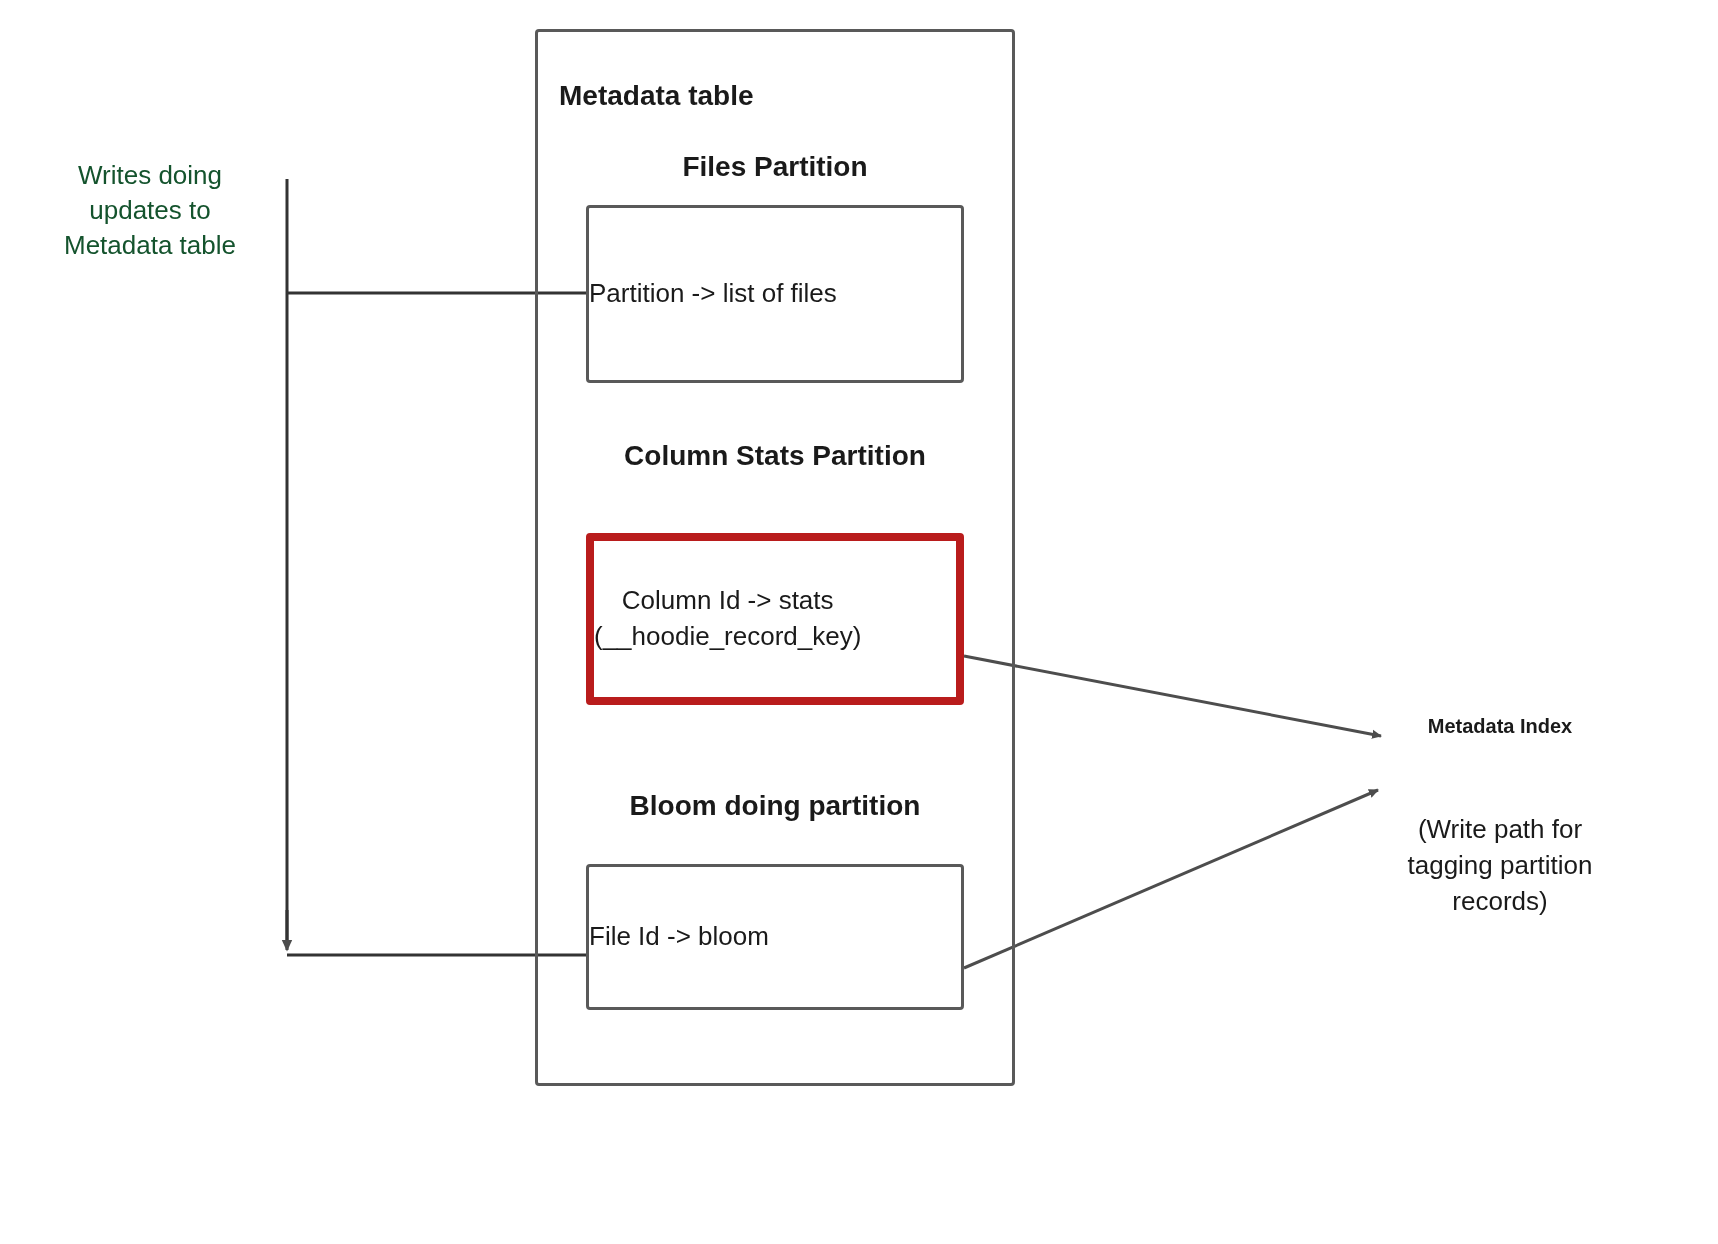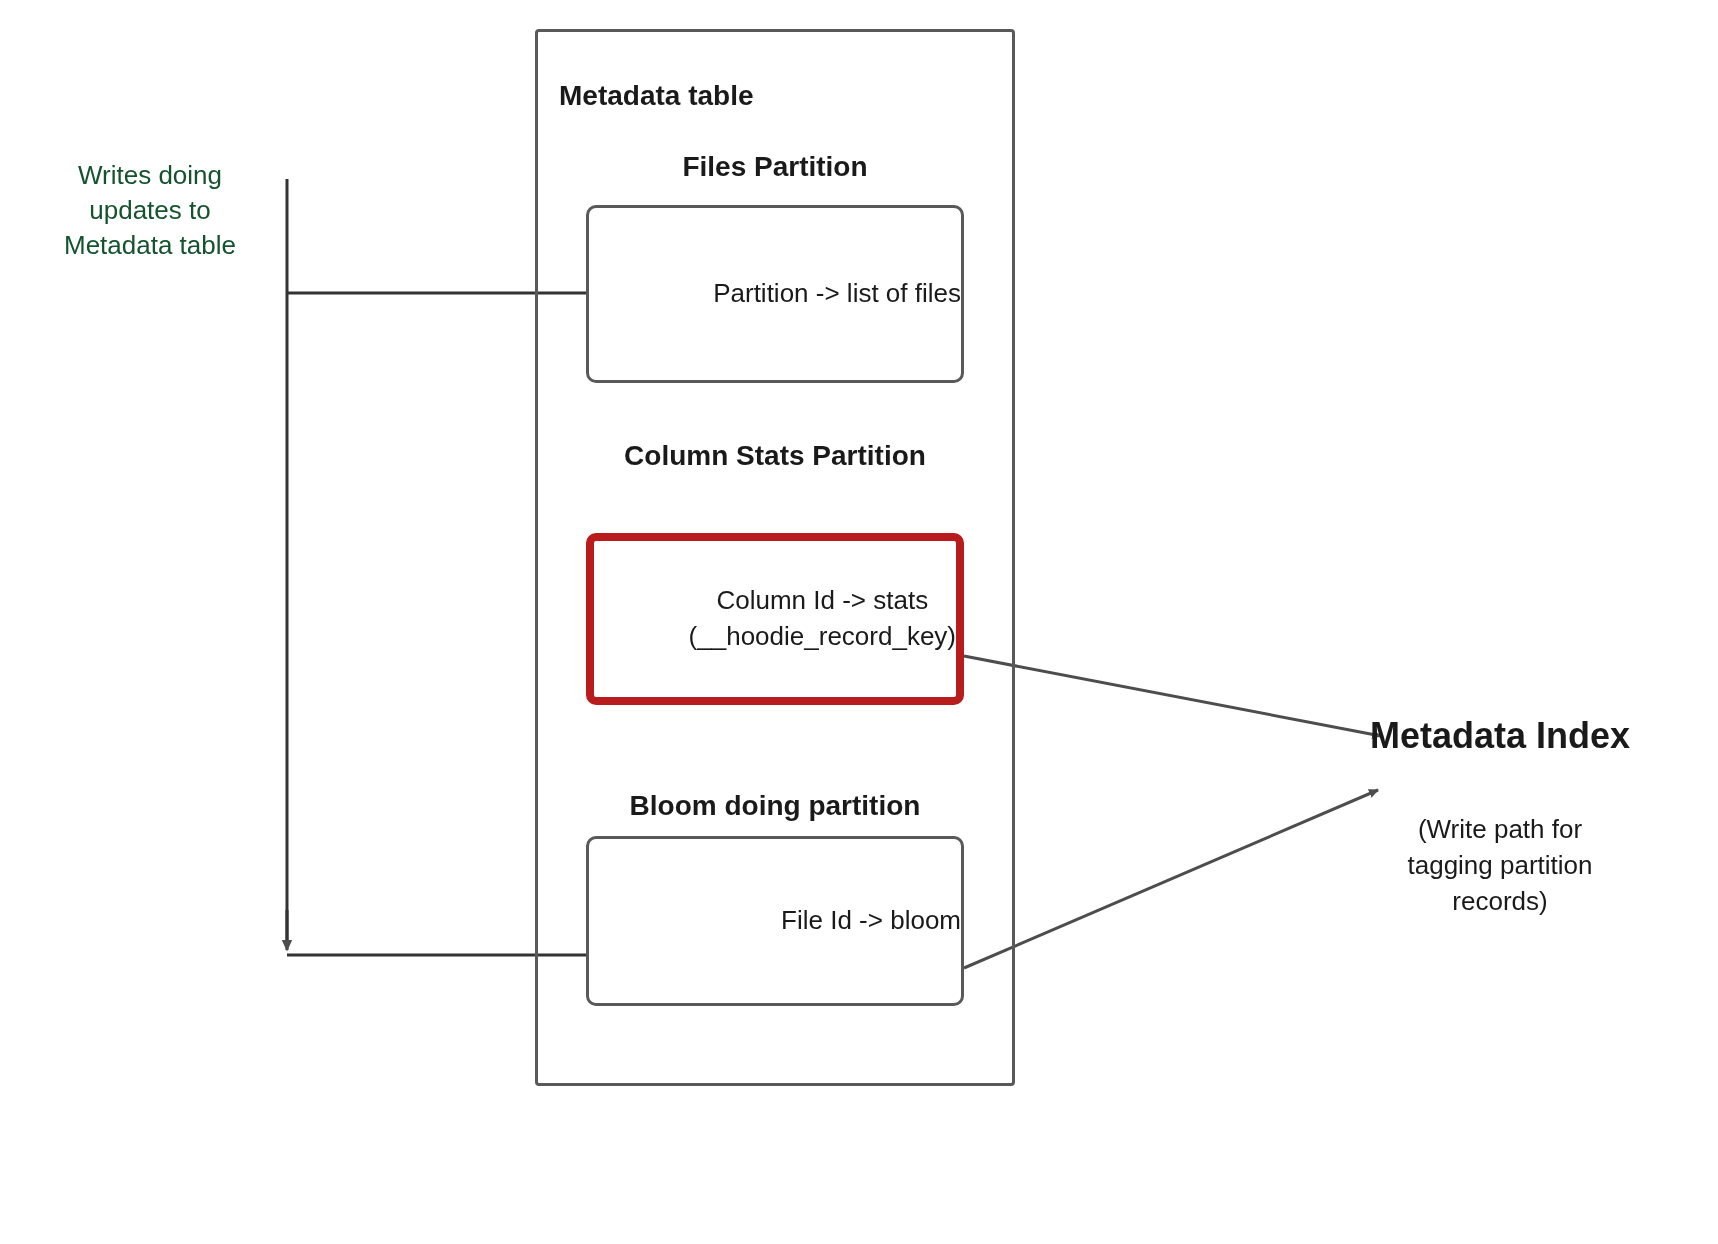--- a/index.html
+++ b/index.html
@@ -80,11 +80,11 @@
     position: absolute;
     box-sizing: border-box;
     border: 3px solid #595959;
-    border-radius: 10px;
+    border-radius: 4px;
     background: #ffffff;
     display: flex;
     align-items: center;
-    justify-content: flex-end;
+    justify-content: flex-start;
   }
   .inner-box .inner-text {
     font-size: 26px;

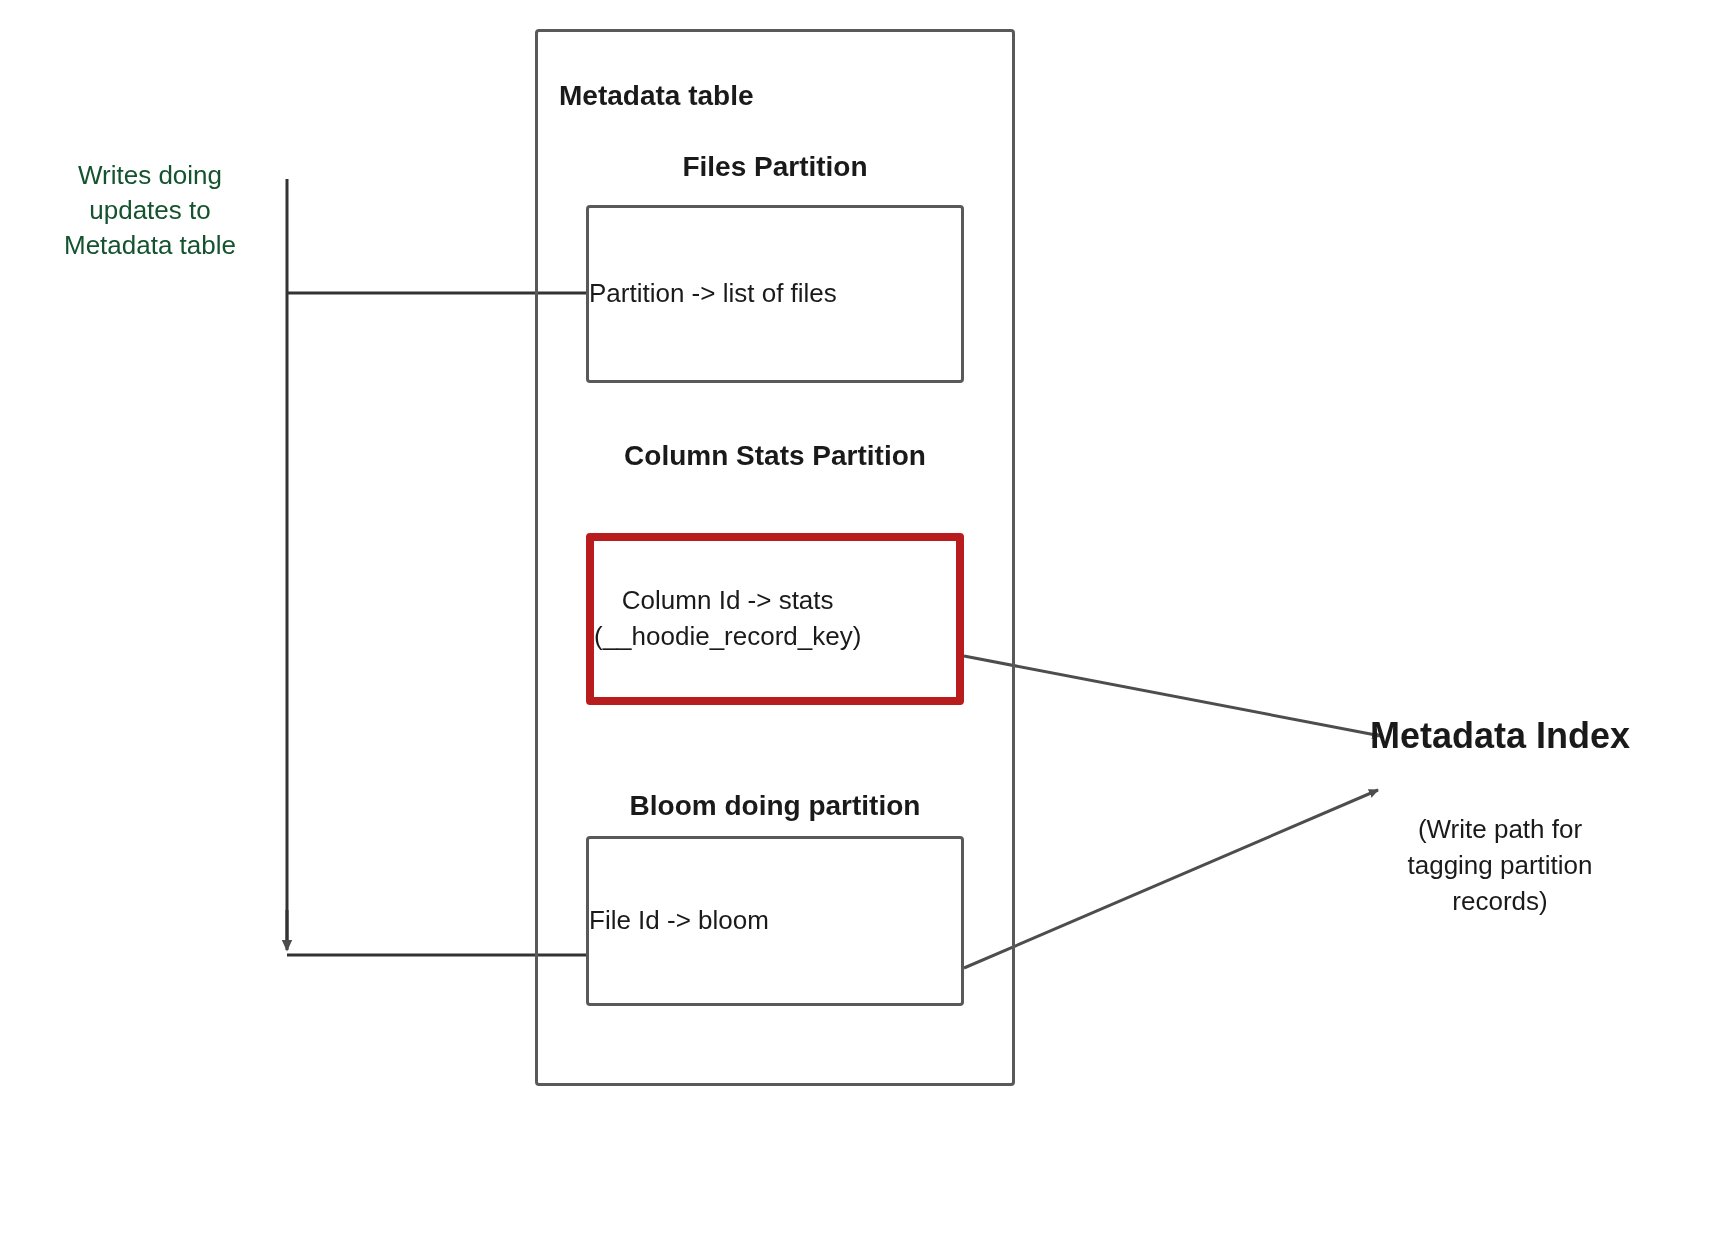--- a/index.html
+++ b/index.html
@@ -104,7 +104,7 @@
     top: 715px;
     width: 420px;
     text-align: center;
-    font-size: 36px;
+    font-size: 20px;
     font-weight: bold;
     color: #1a1a1a;
   }

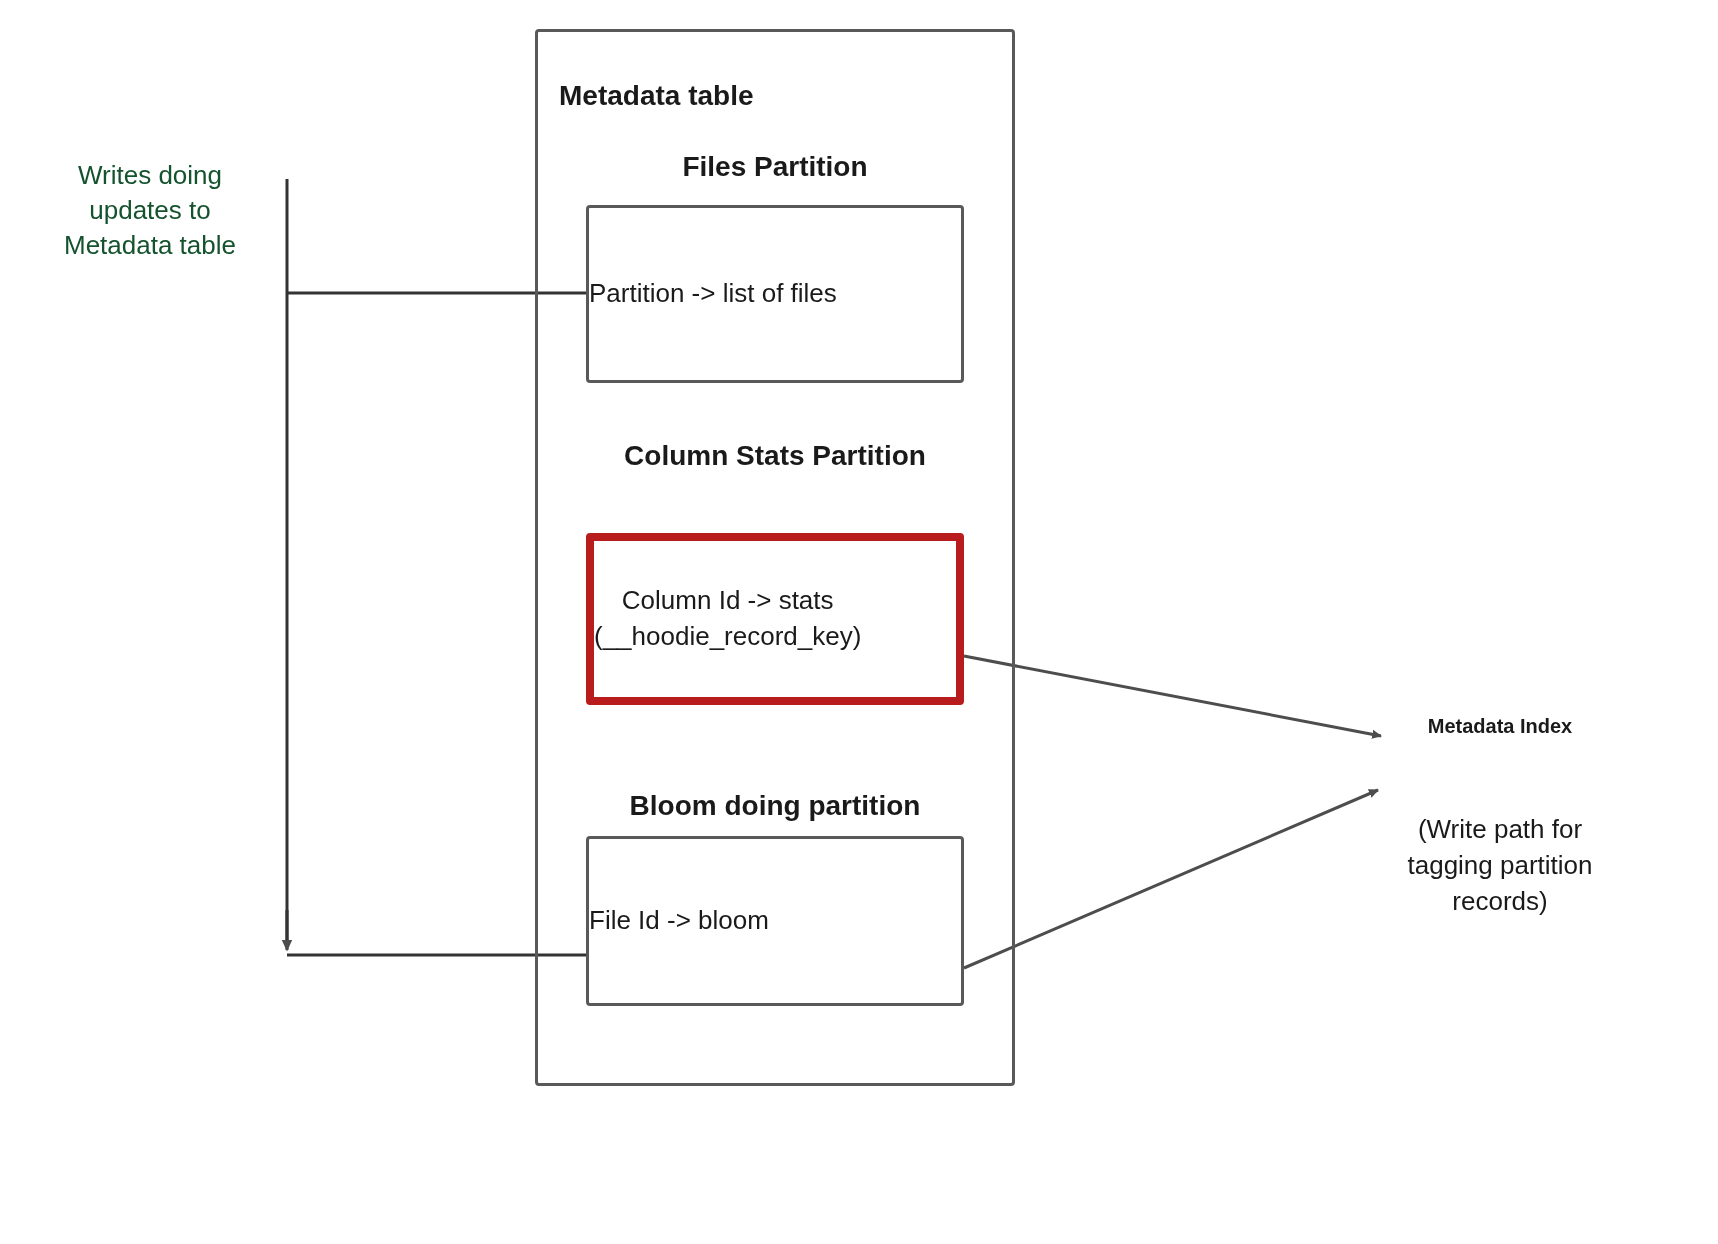--- a/index.html
+++ b/index.html
@@ -95,7 +95,7 @@
   }
   .box-files     { left: 586px; top: 205px;  width: 378px; height: 178px; }
   .box-colstats  { left: 586px; top: 533px;  width: 378px; height: 172px; border: 8px solid #b91c1c; }
-  .box-bloom     { left: 586px; top: 836px;  width: 378px; height: 170px; }
+  .box-bloom     { left: 586px; top: 864px;  width: 378px; height: 146px; }
 
   
   .metadata-index-title {

